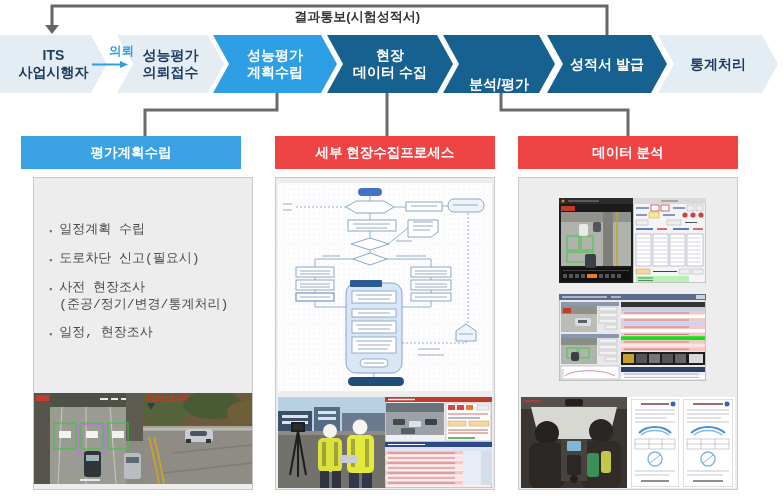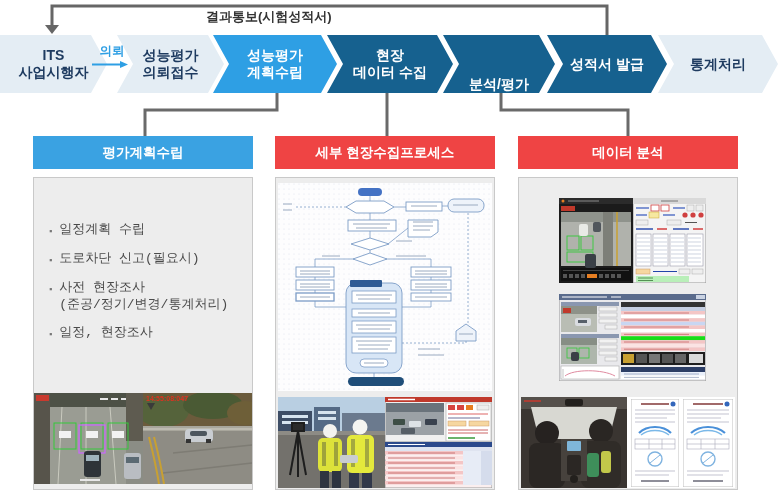--- a/index.html
+++ b/index.html
@@ -8,7 +8,7 @@
   svg{display:block;}
   
   .conn-layer{position:absolute;left:0;top:0;z-index:0;}
-  .feedback-label{position:absolute;left:206px;top:8px;width:200px;text-align:left;
+  .feedback-label{position:absolute;left:220px;top:8px;width:200px;text-align:right;
                   font-size:13px;font-weight:bold;color:#333;z-index:2;}
   .chev{position:absolute;top:35px;height:58px;display:flex;flex-direction:column;
         justify-content:center;align-items:center;text-align:center;

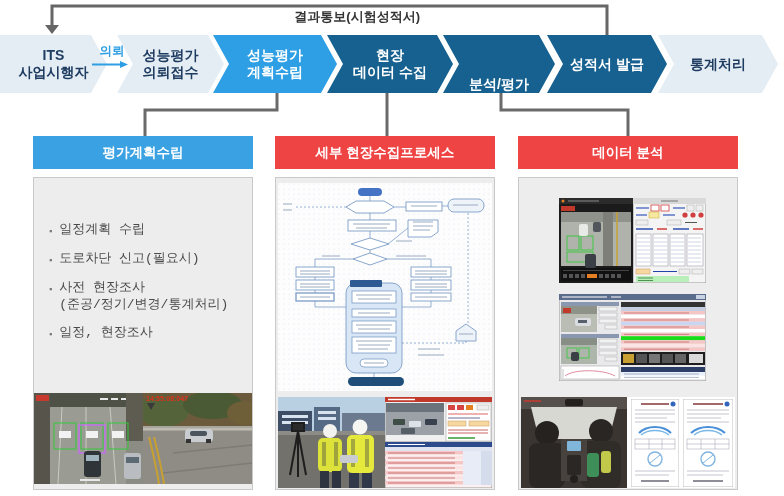--- a/index.html
+++ b/index.html
@@ -21,7 +21,7 @@
   .chev.first{clip-path:polygon(0 0,calc(100% - 16px) 0,100% 50%,calc(100% - 16px) 100%,0 100%);}
   .chev.mid{clip-path:polygon(0 0,calc(100% - 16px) 0,100% 50%,calc(100% - 16px) 100%,0 100%,16px 50%);}
   .request{position:absolute;left:90px;top:43px;width:44px;text-align:center;z-index:3;}
-  .request .txt{font-size:12.5px;font-weight:bold;color:#2E9FE4;display:block;}
+  .request .txt{font-size:12.5px;font-weight:bold;color:#2E9FE4;display:block;text-align:right;}
   
   .sec-head{position:absolute;top:136px;height:33px;width:220px;display:flex;
             align-items:center;justify-content:center;color:#fff;font-size:13.5px;

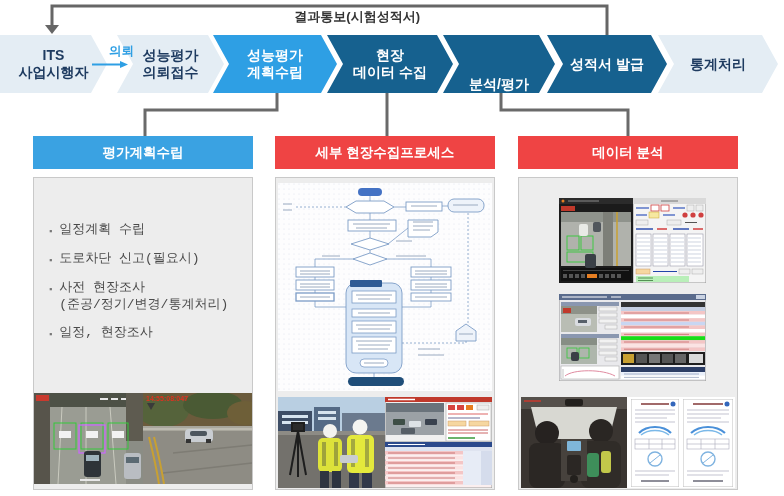--- a/index.html
+++ b/index.html
@@ -98,7 +98,7 @@
     </svg>
   </div>
 
-  <div class="sec-head bright" style="left:33px;">평가계획수립</div>
+  <div class="sec-head bright" style="left:21px;">평가계획수립</div>
   <div class="sec-head dark" style="left:275px;">세부 현장수집프로세스</div>
   <div class="sec-head dark" style="left:518px;">데이터 분석</div>
 

